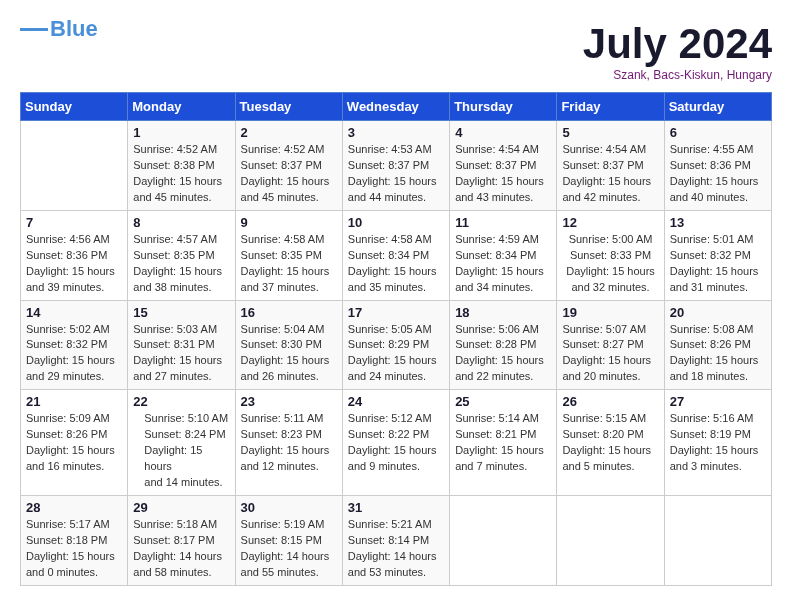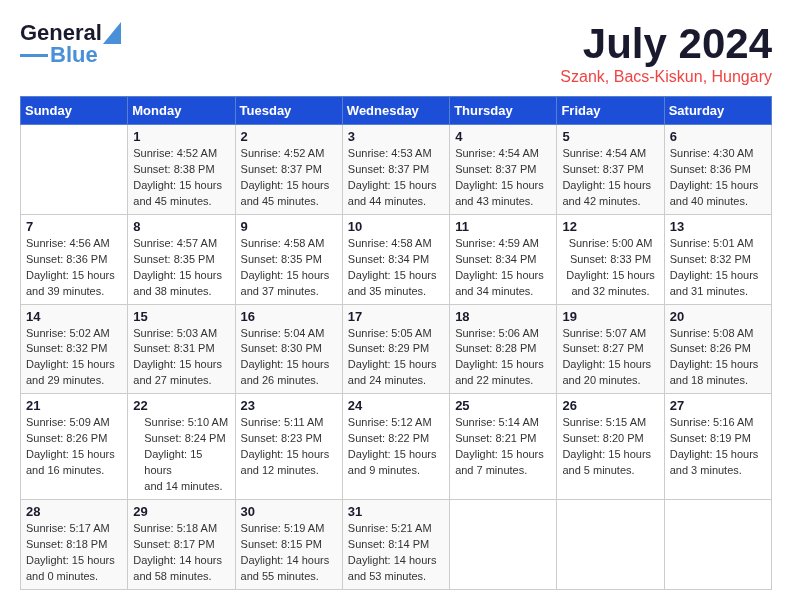--- a/index.html
+++ b/index.html
@@ -79,12 +79,6 @@
 
 <div class="header">
   <div class="logo">
-    <div style="display:flex;align-items:center;">
-      <span style="font-size:22px;font-weight:bold;color:#1a1a2e;">General</span>
-      <svg width="18" height="22" viewBox="0 0 18 22" style="margin-left:1px;">
-        <polygon points="0,22 18,22 18,0" fill="#4a90d9"></polygon>
-      </svg>
-    </div>
     <div style="display:flex;align-items:center;margin-top:-4px;">
       <div style="width:28px;height:3px;background:#4a90d9;margin-right:2px;"></div>
       <span style="font-size:22px;font-weight:bold;color:#4a90d9;">Blue</span>

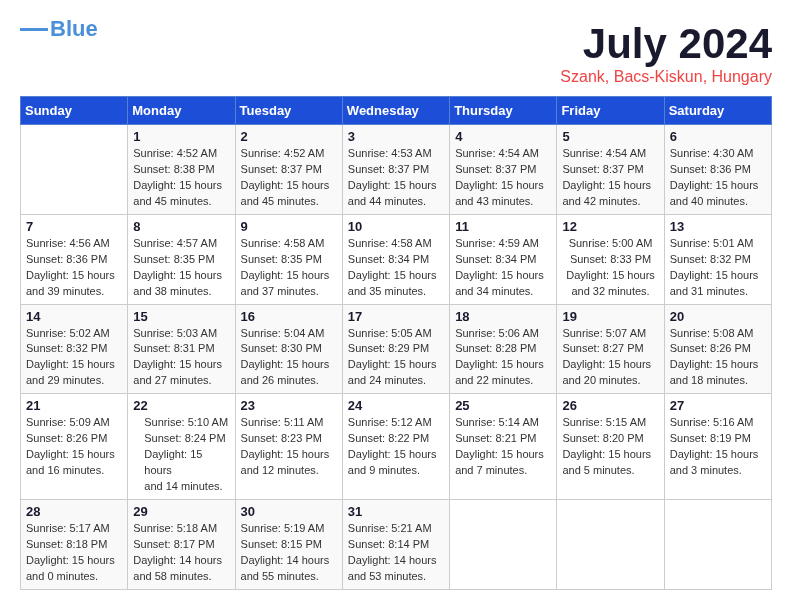--- a/index.html
+++ b/index.html
@@ -31,8 +31,8 @@
       color: #1a1a2e;
     }
     .title-location {
-      font-size: 16px;
-      color: #ef4444;
+      font-size: 12px;
+      color: #701a75;
     }
     table {
       width: 100%;

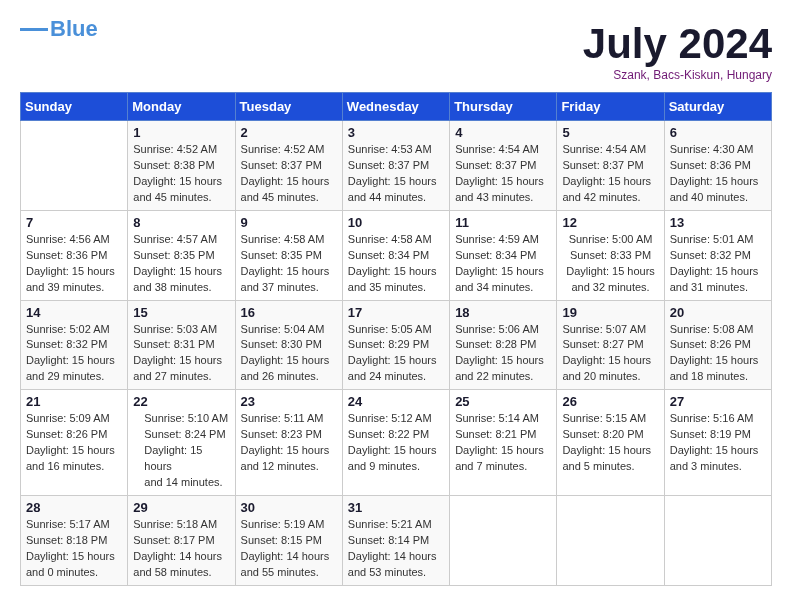--- a/index.html
+++ b/index.html
@@ -142,7 +142,7 @@
         </td>
         <td>
           <span class="day-num">6</span>
-          <div class="day-info" style="white-space: pre-line;">Sunrise: 4:30 AM
+          <div class="day-info" style="white-space: pre-line;">Sunrise: 4:55 AM
 Sunset: 8:36 PM
 Daylight: 15 hours
 and 40 minutes.</div>

